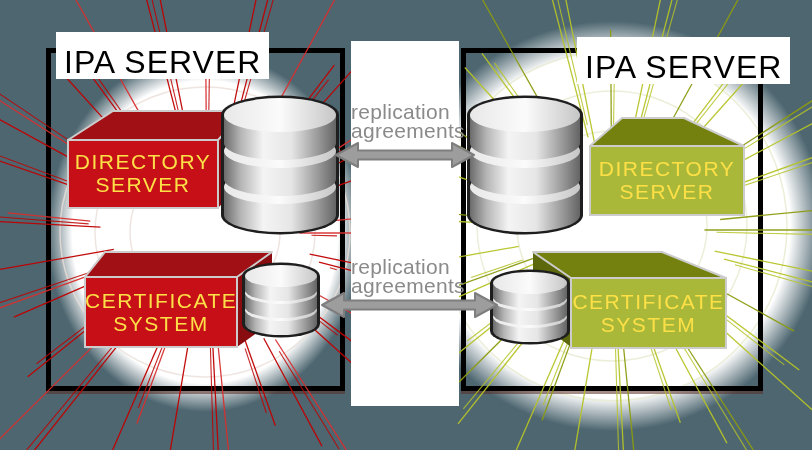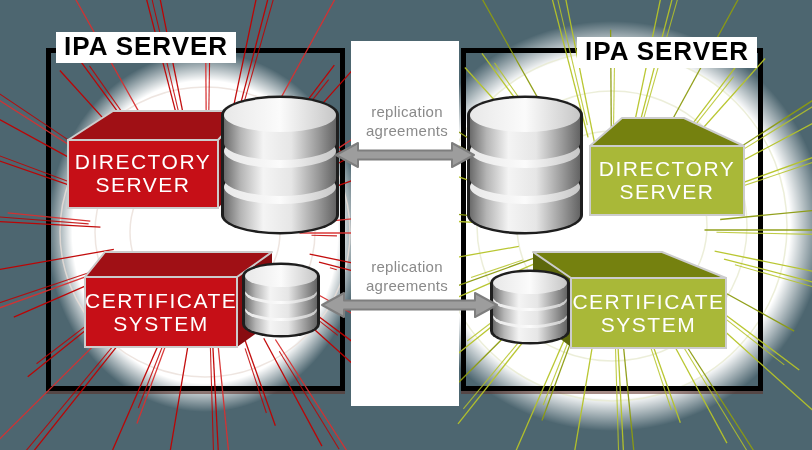--- a/index.html
+++ b/index.html
@@ -26,8 +26,8 @@
   .conlabel span{display:block;}
   #con-top{top:102px;}
   #con-bottom{top:257px;}
-  .title{position:absolute;z-index:7;background:#ffffff;color:#000;font-weight:700;
-         font-size:26px;line-height:28px;letter-spacing:1px;padding:0 8px 3px;white-space:nowrap;}
+  .title{position:absolute;z-index:7;background:#ffffff;color:#000;font-weight:400;
+         font-size:32px;line-height:28px;letter-spacing:1px;padding:16px 8px 3px;white-space:nowrap;}
   #title-left{left:56px;top:32px;}
   #title-right{left:577px;top:37px;}
 </style>

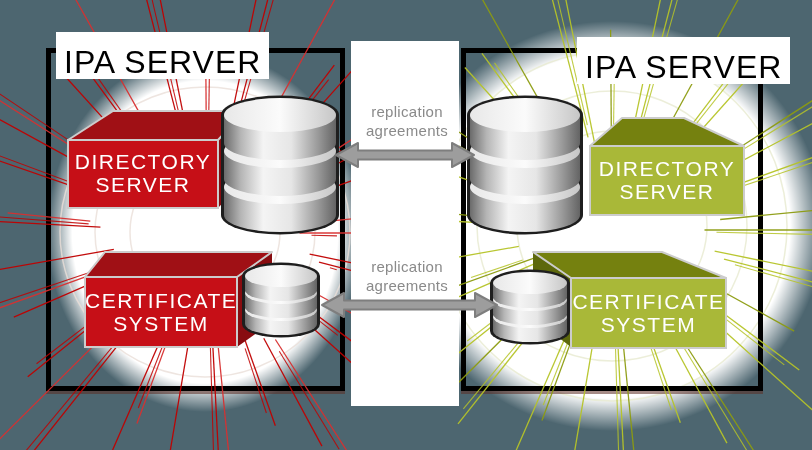--- a/index.html
+++ b/index.html
@@ -22,7 +22,7 @@
   #lbl-ds-right{left:590px;top:157px;width:154px;}
   #lbl-cs-right{left:571px;top:290px;width:155px;}
   .conlabel{position:absolute;left:351px;width:112px;z-index:6;color:#8a8a8a;
-            text-align:center;font-size:15px;line-height:19px;letter-spacing:.3px;}
+            text-align:left;font-size:21px;line-height:19px;letter-spacing:.3px;}
   .conlabel span{display:block;}
   #con-top{top:102px;}
   #con-bottom{top:257px;}

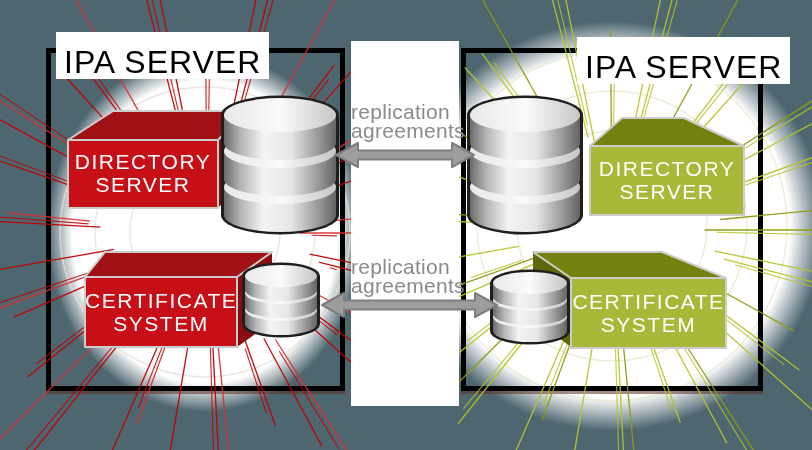--- a/index.html
+++ b/index.html
@@ -14,7 +14,7 @@
   #rays-layer{z-index:3;}
   .band{position:absolute;left:351px;top:41px;width:108px;height:365px;background:#ffffff;z-index:4;}
   #objects-layer{z-index:5;}
-  .boxlabel{position:absolute;z-index:6;color:#ffffff;text-align:center;
+  .boxlabel{position:absolute;z-index:6;color:#fde047;text-align:center;
             font-size:21px;line-height:23px;letter-spacing:1.5px;}
   .boxlabel span{display:block;}
   #lbl-ds-left{left:68px;top:150px;width:150px;}

